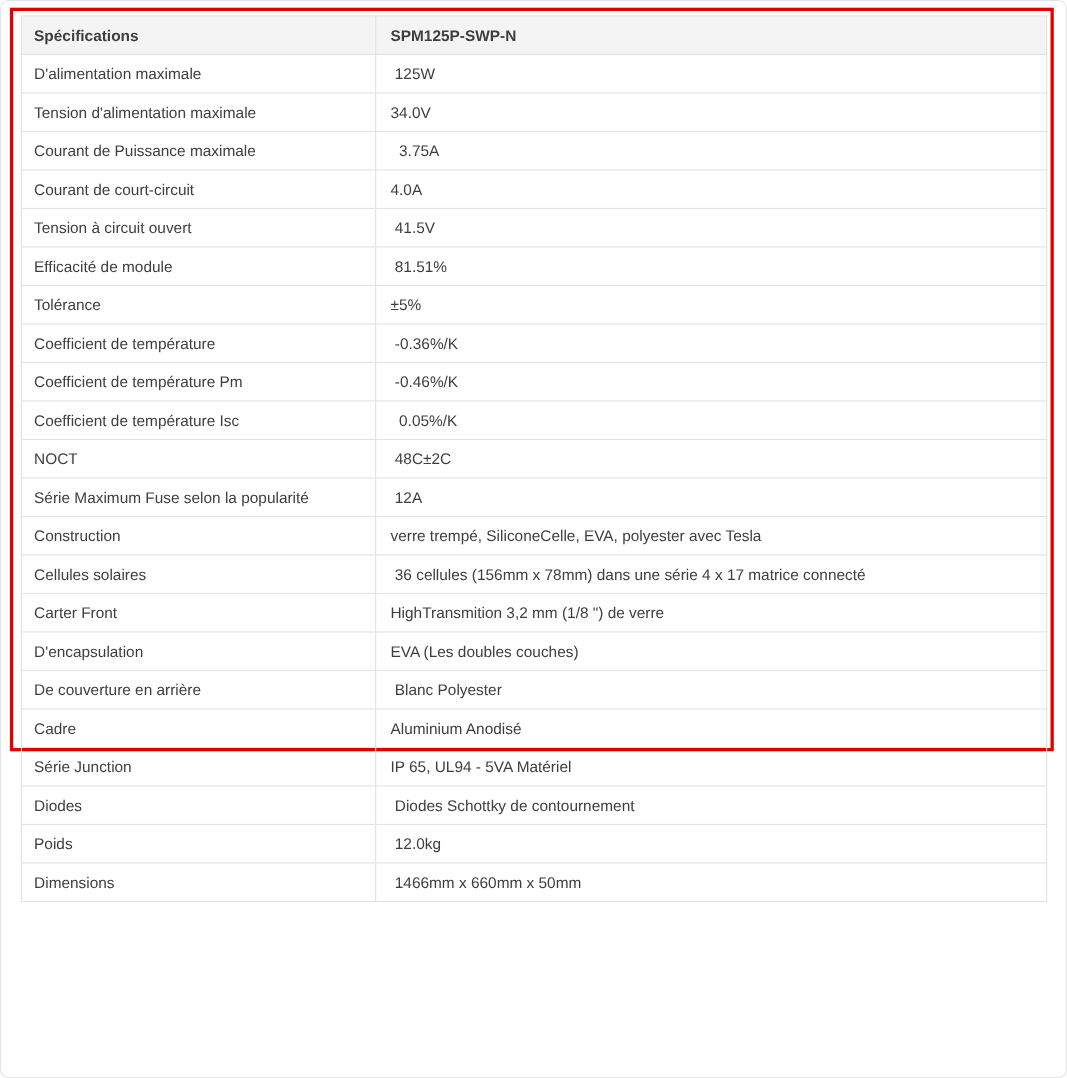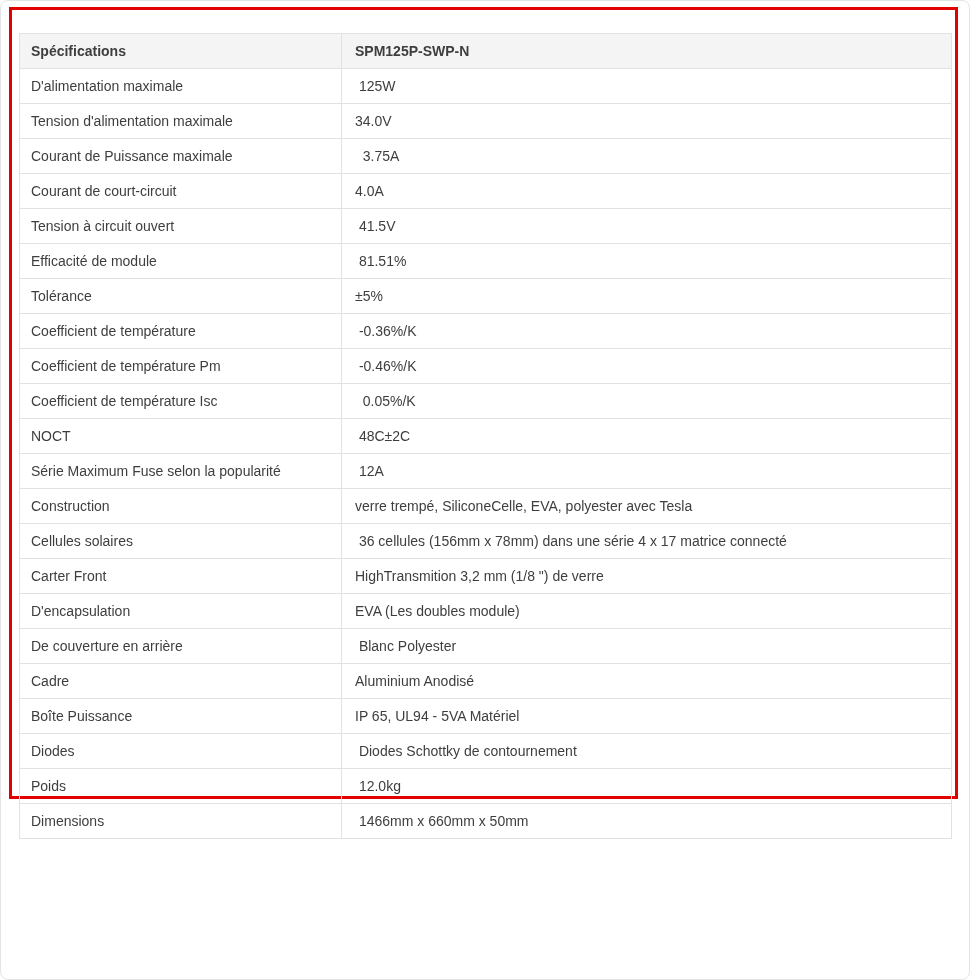--- a/index.html
+++ b/index.html
@@ -27,11 +27,11 @@
     left: 8px;
     top: 6px;
     width: 949px;
-    height: 792px;
+    height: 676px;
     box-sizing: border-box;
     border: 3px solid #e20000;
     background: #ffffff;
-    padding: 23px 3px 6px 7px;
+    padding: 4px 3px 6px 7px;
   }
   table.spec-table {
     width: 100%;

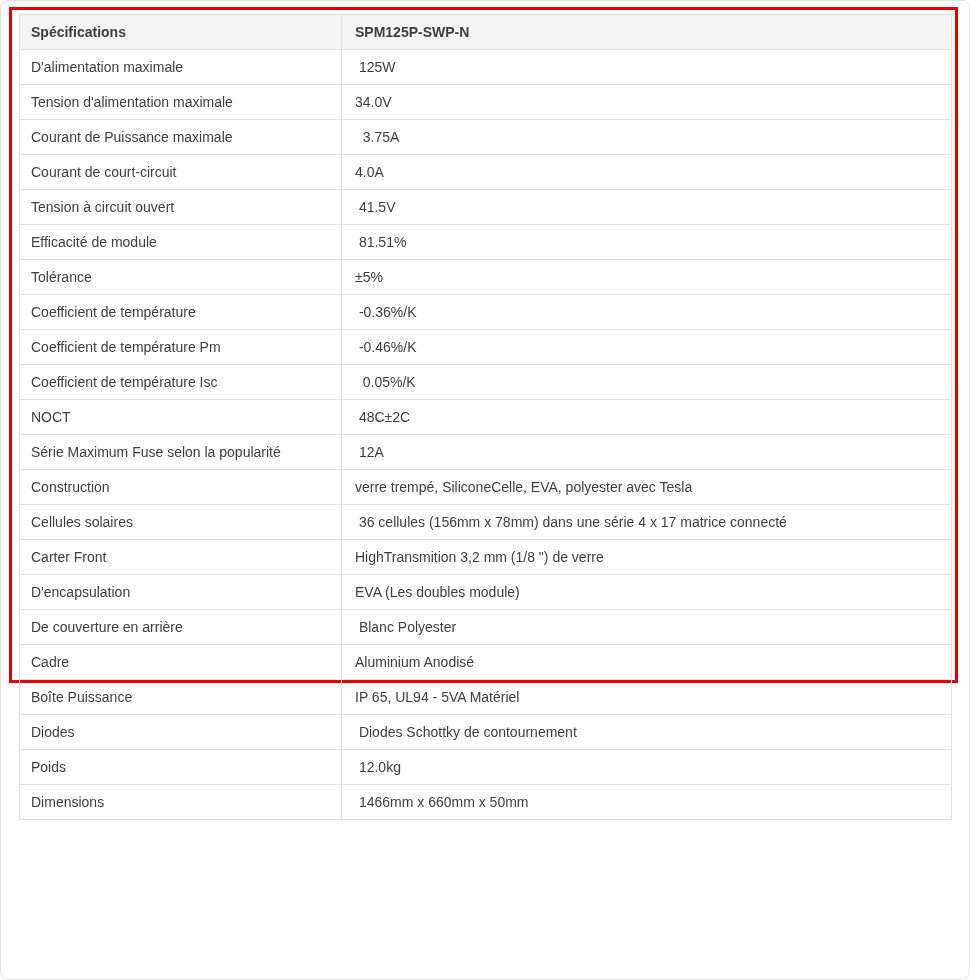--- a/index.html
+++ b/index.html
@@ -141,7 +141,7 @@
           </tr>
           <tr>
             <td class="col-label">D'encapsulation</td>
-            <td class="col-value">EVA (Les doubles module)</td>
+            <td class="col-value">EVA (Les doubles couches)</td>
           </tr>
           <tr>
             <td class="col-label">De couverture en arrière</td>

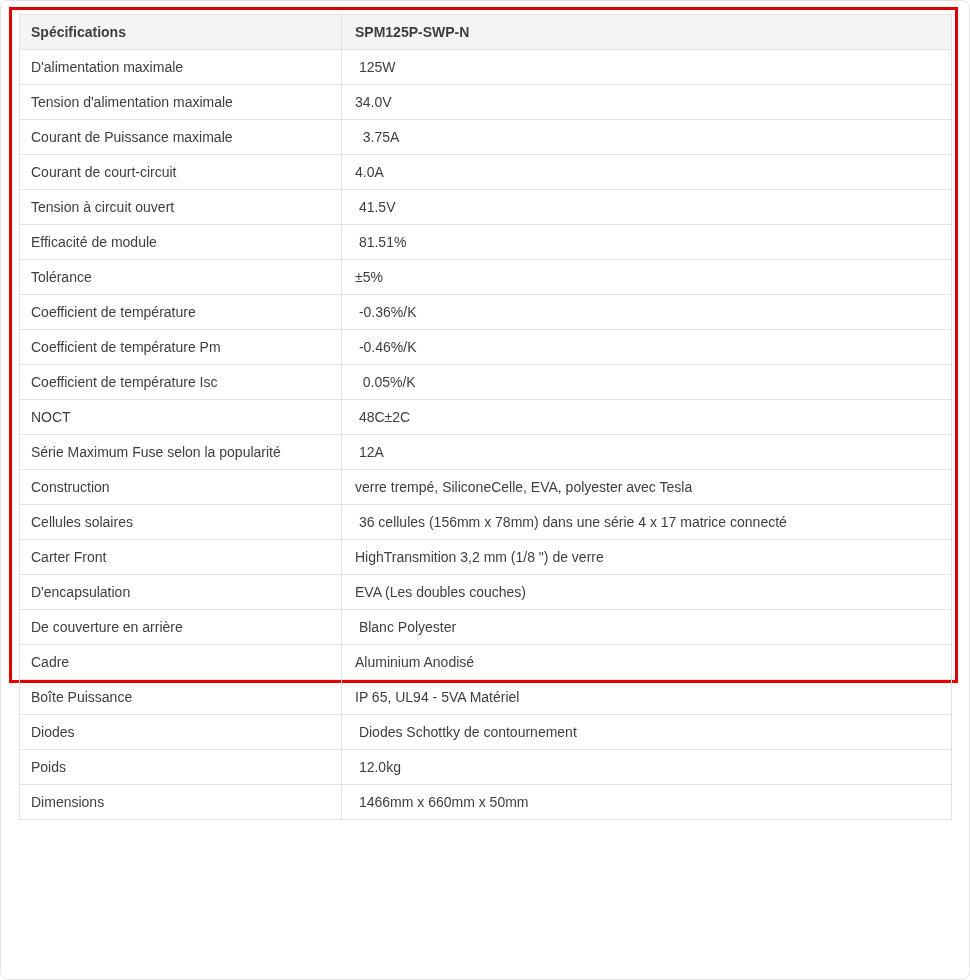--- a/index.html
+++ b/index.html
@@ -152,7 +152,7 @@
             <td class="col-value">Aluminium Anodisé</td>
           </tr>
           <tr>
-            <td class="col-label">Boîte Puissance</td>
+            <td class="col-label">Série Junction</td>
             <td class="col-value">IP 65, UL94 - 5VA Matériel</td>
           </tr>
           <tr>

